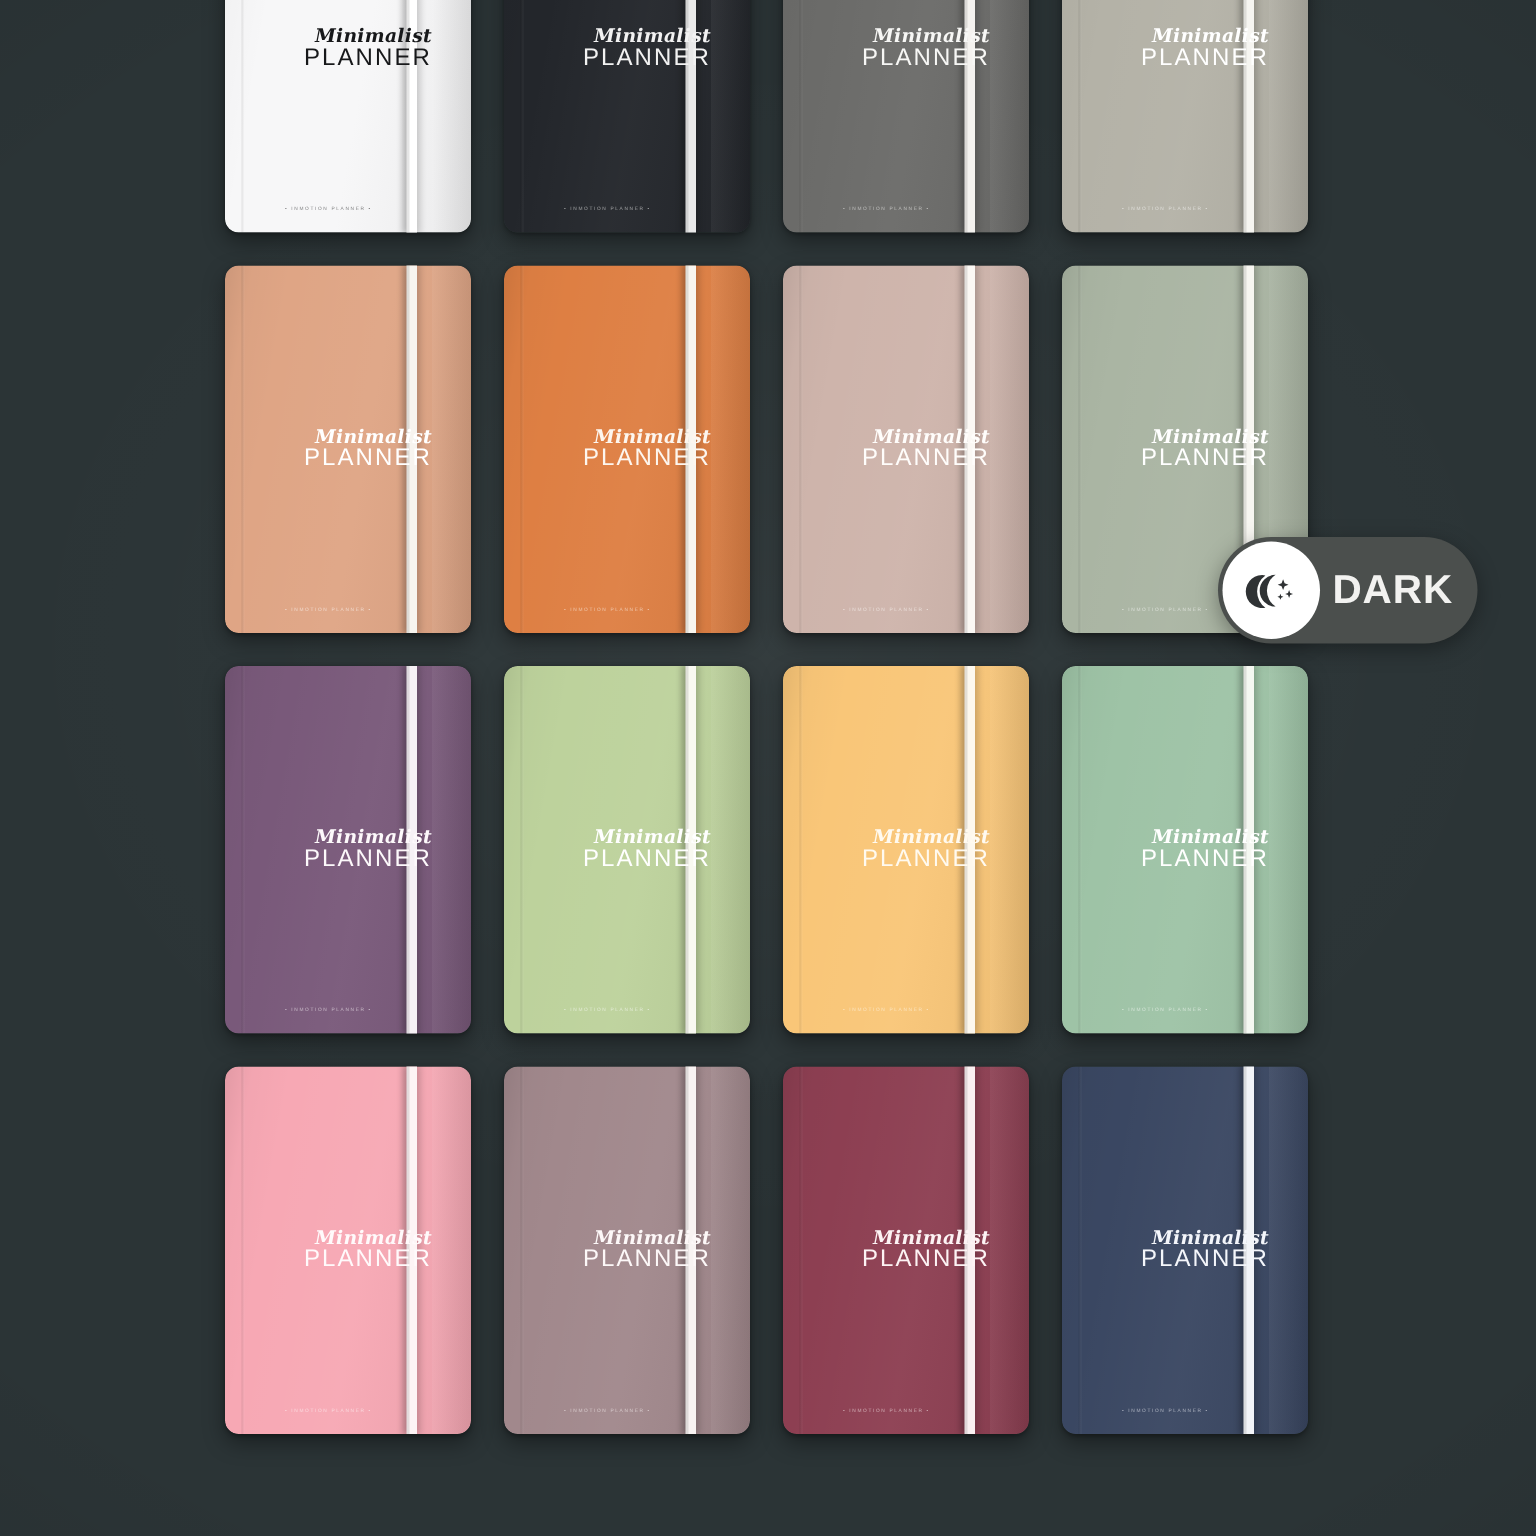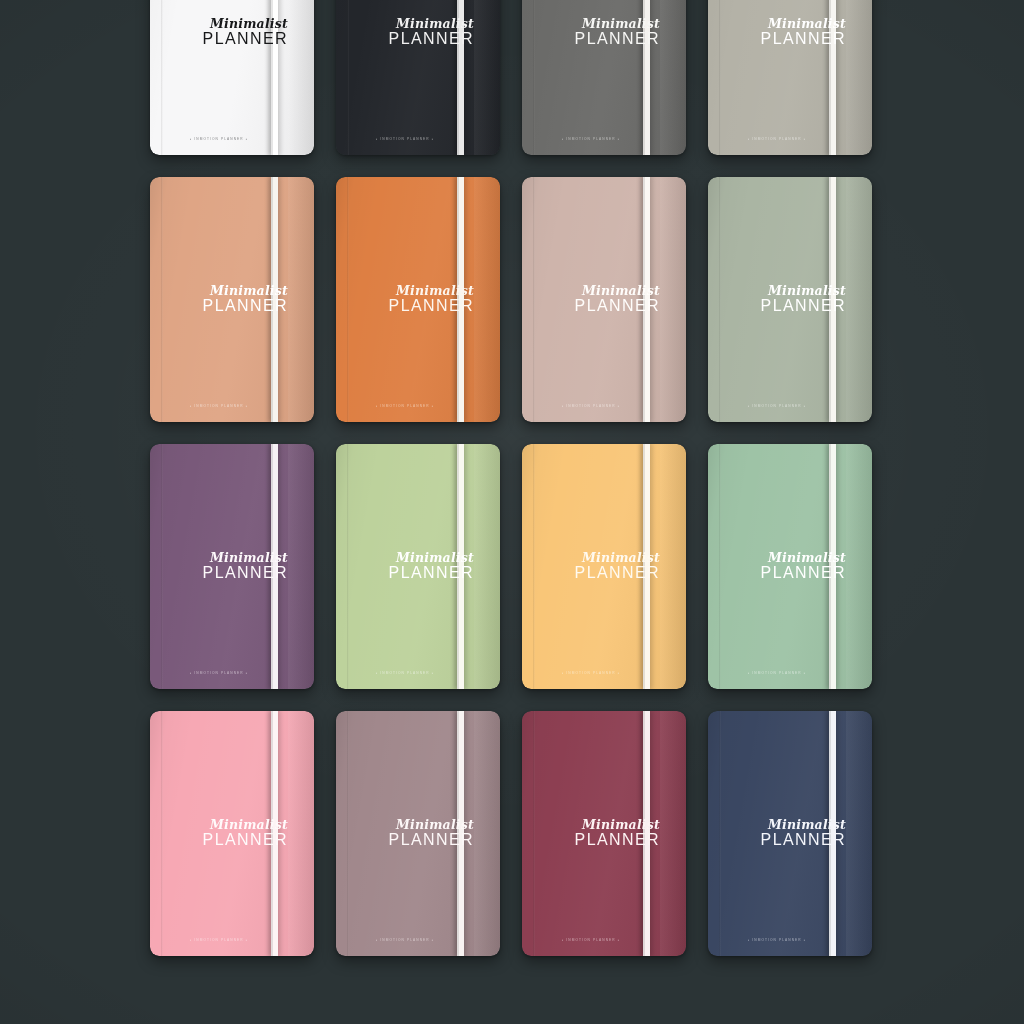--- a/index.html
+++ b/index.html
@@ -399,6 +399,19 @@
       </div>
     </div>
 
+  <div class="dark-badge">
+    <span class="moon-wrap">
+      <svg width="40" height="40" viewBox="0 0 40 40" aria-hidden="true">
+        <path d="M22.4 9.2a10.6 10.6 0 0 0 0 21.2 10.6 10.6 0 0 1 0-21.2z
+                 M22.4 9.2a10.6 10.6 0 1 0 0 21.2 12.6 12.6 0 0 1 0-21.2z" fill="#2f3234"></path>
+        <path d="M15.6 9.6a11 11 0 1 0 0 21.6 13.3 13.3 0 0 1 0-21.6z" fill="#2f3234"></path>
+        <path d="M27.4 12.2l1.0 2.6 2.6 1.0-2.6 1.0-1.0 2.6-1.0-2.6-2.6-1.0 2.6-1.0z" fill="#2f3234"></path>
+        <path d="M31.4 19.4l0.72 1.9 1.9 0.72-1.9 0.72-0.72 1.9-0.72-1.9-1.9-0.72 1.9-0.72z" fill="#2f3234"></path>
+        <path d="M25.6 21.9l0.55 1.45 1.45 0.55-1.45 0.55-0.55 1.45-0.55-1.45-1.45-0.55 1.45-0.55z" fill="#2f3234"></path>
+      </svg>
+    </span>
+    <span class="badge-label">DARK</span>
+  </div>
 
 
 </div>

